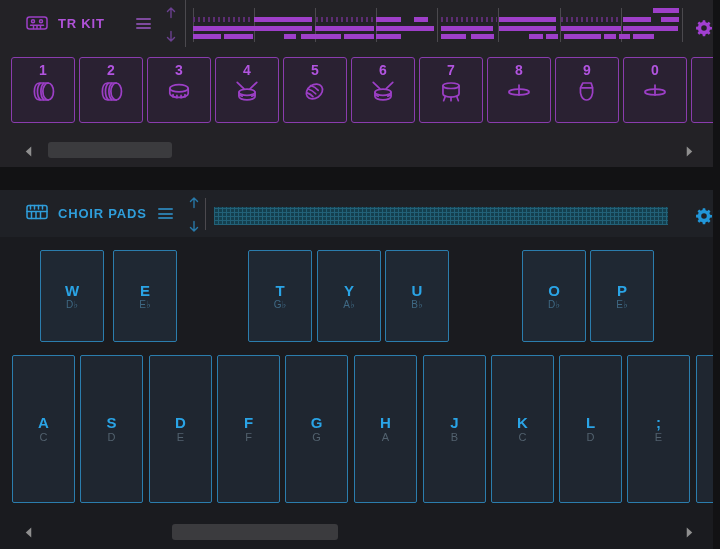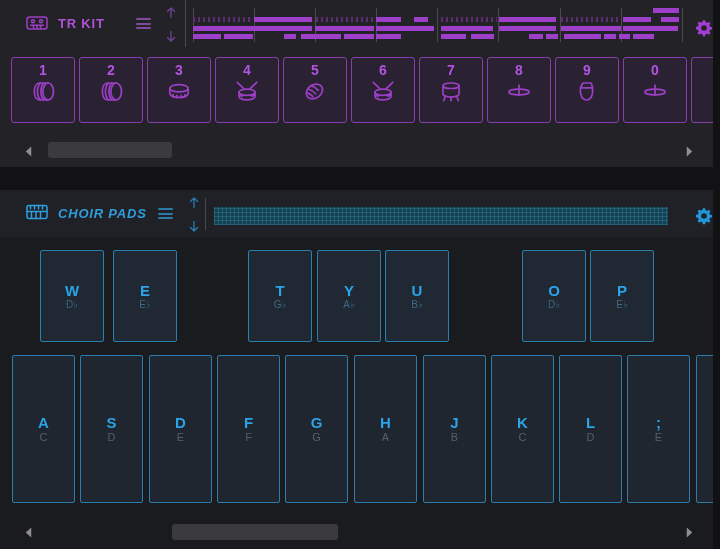--- a/index.html
+++ b/index.html
@@ -14,7 +14,7 @@
 
   .title{font-size:13px;font-weight:bold;letter-spacing:.8px;}
   .t-magenta{color:var(--magenta-text);}
-  .t-cyan{color:var(--cyan-text);font-style:italic;}
+  .t-cyan{color:var(--cyan-text);}
 
   .hicon{display:block;}
   .hamburger span{display:block;width:15px;height:2px;border-radius:1px;margin:0 0 2.5px 0;}

